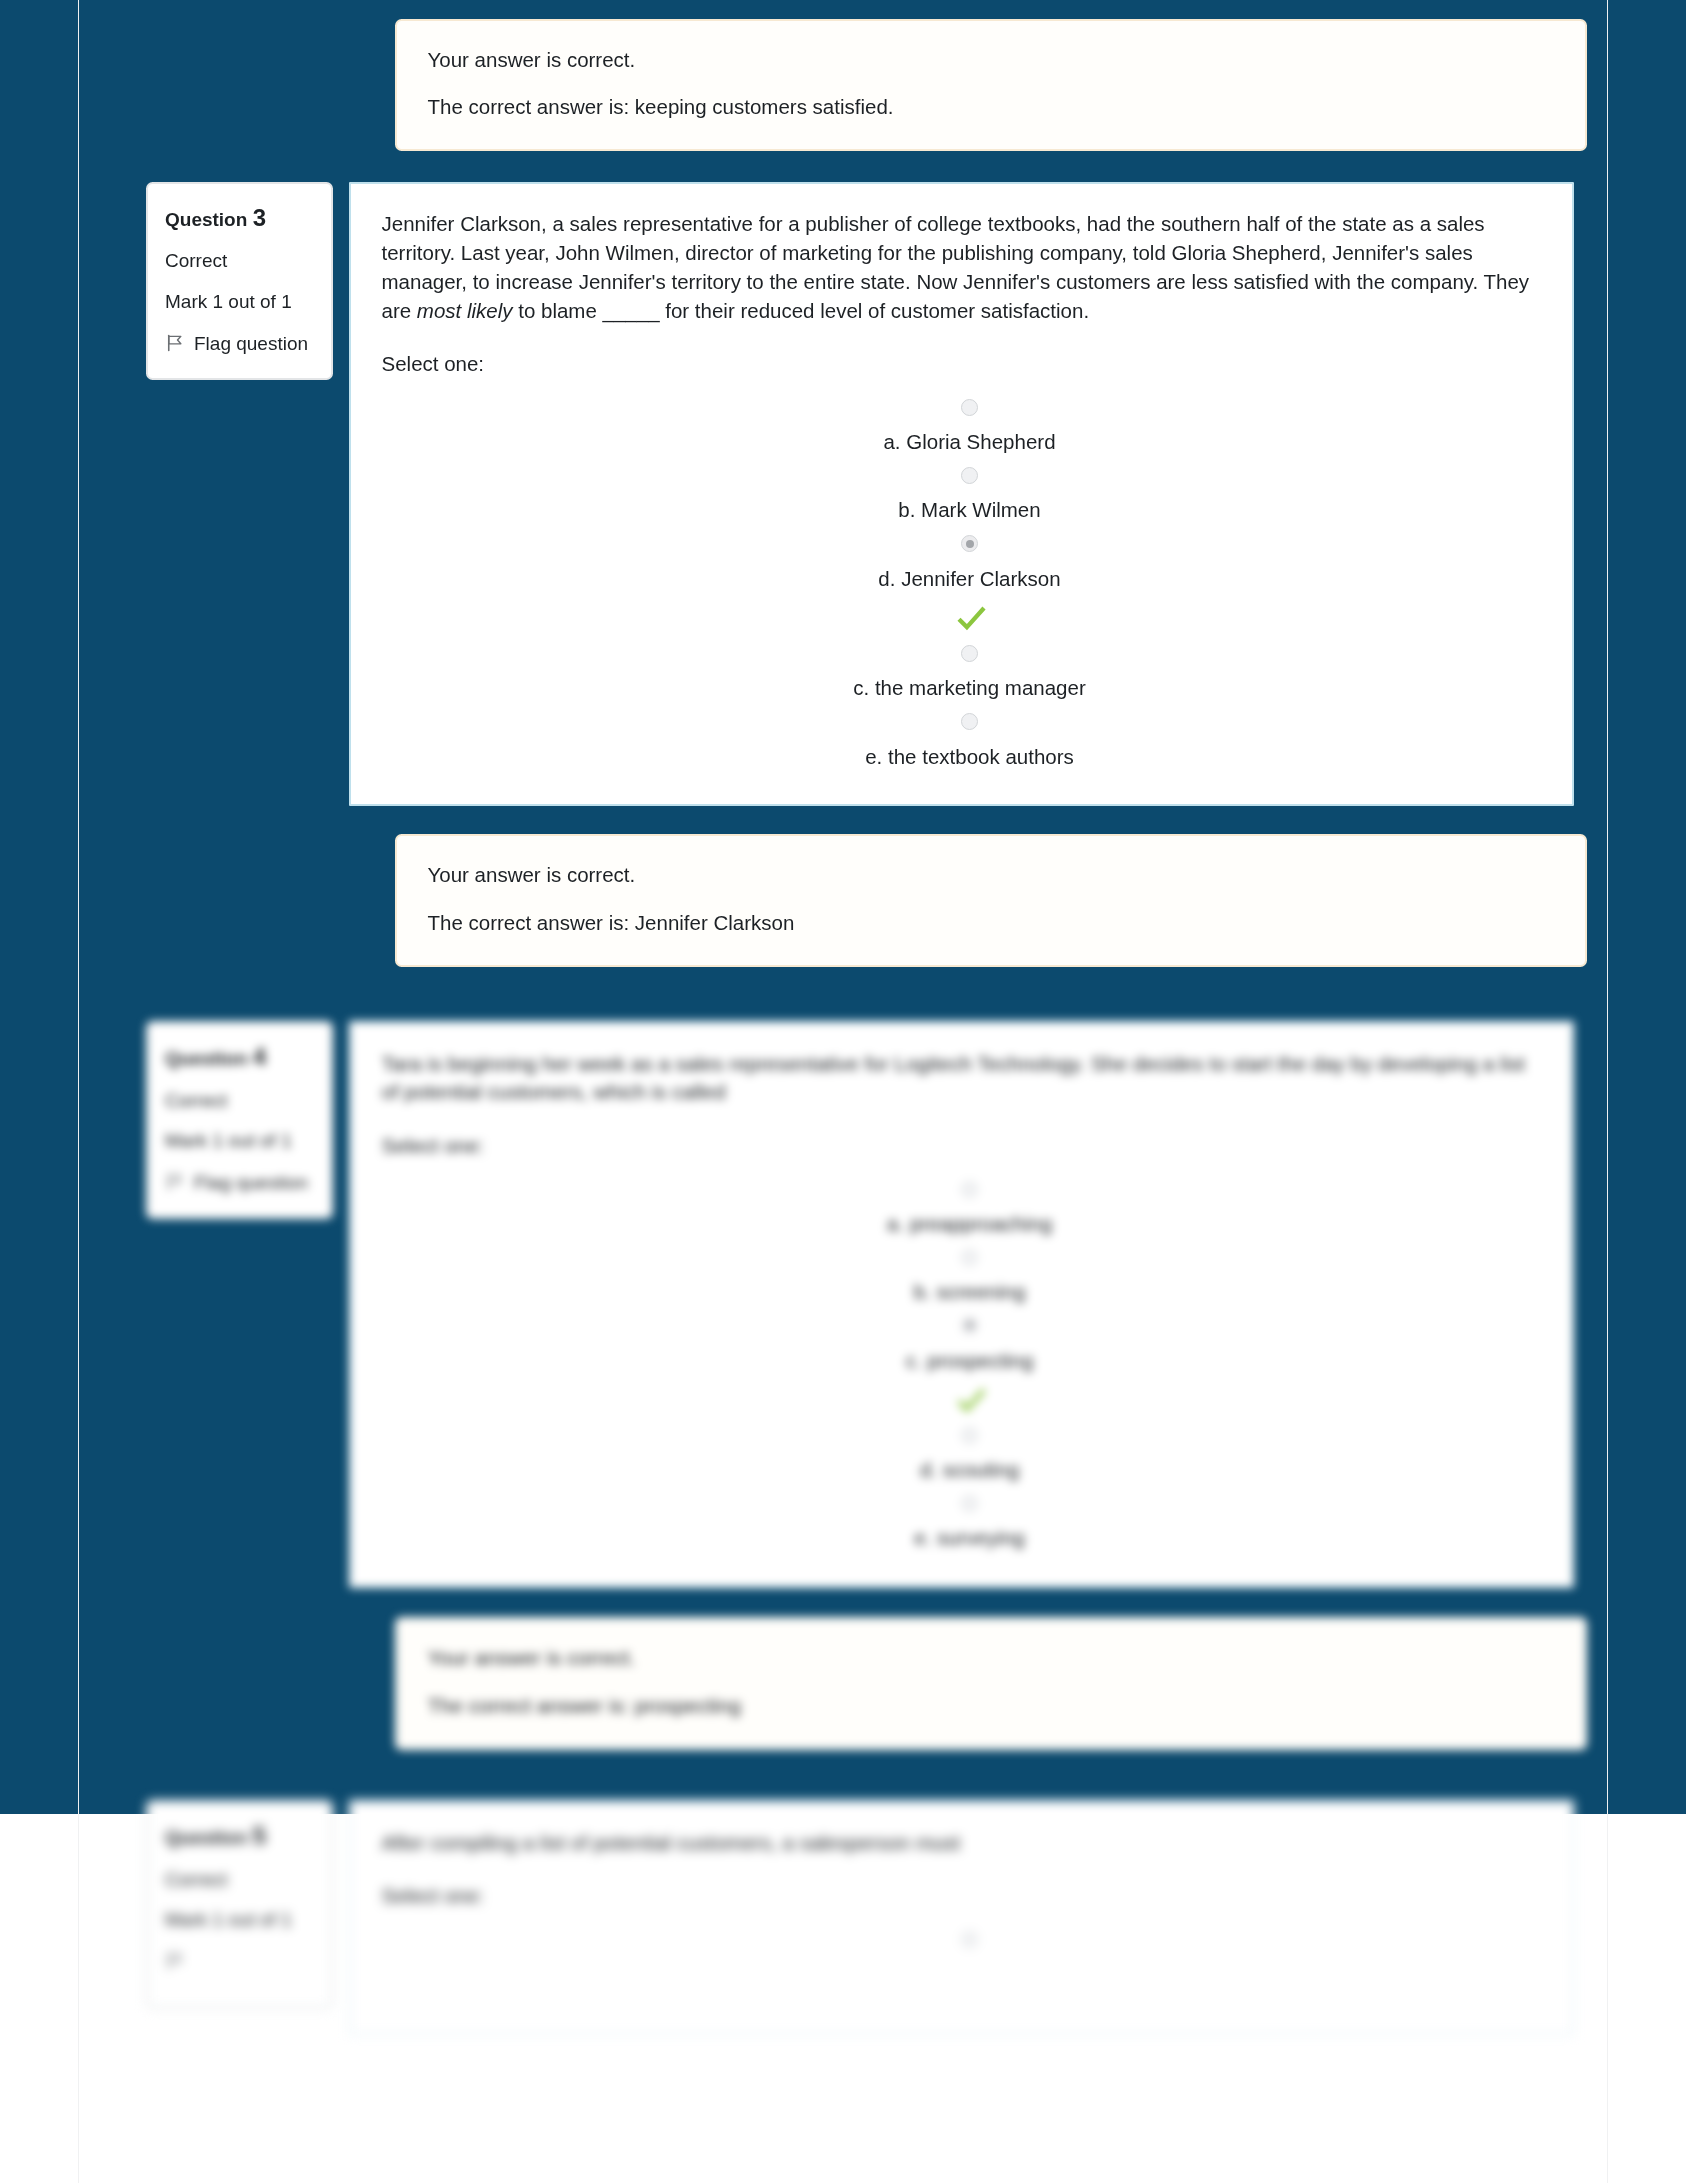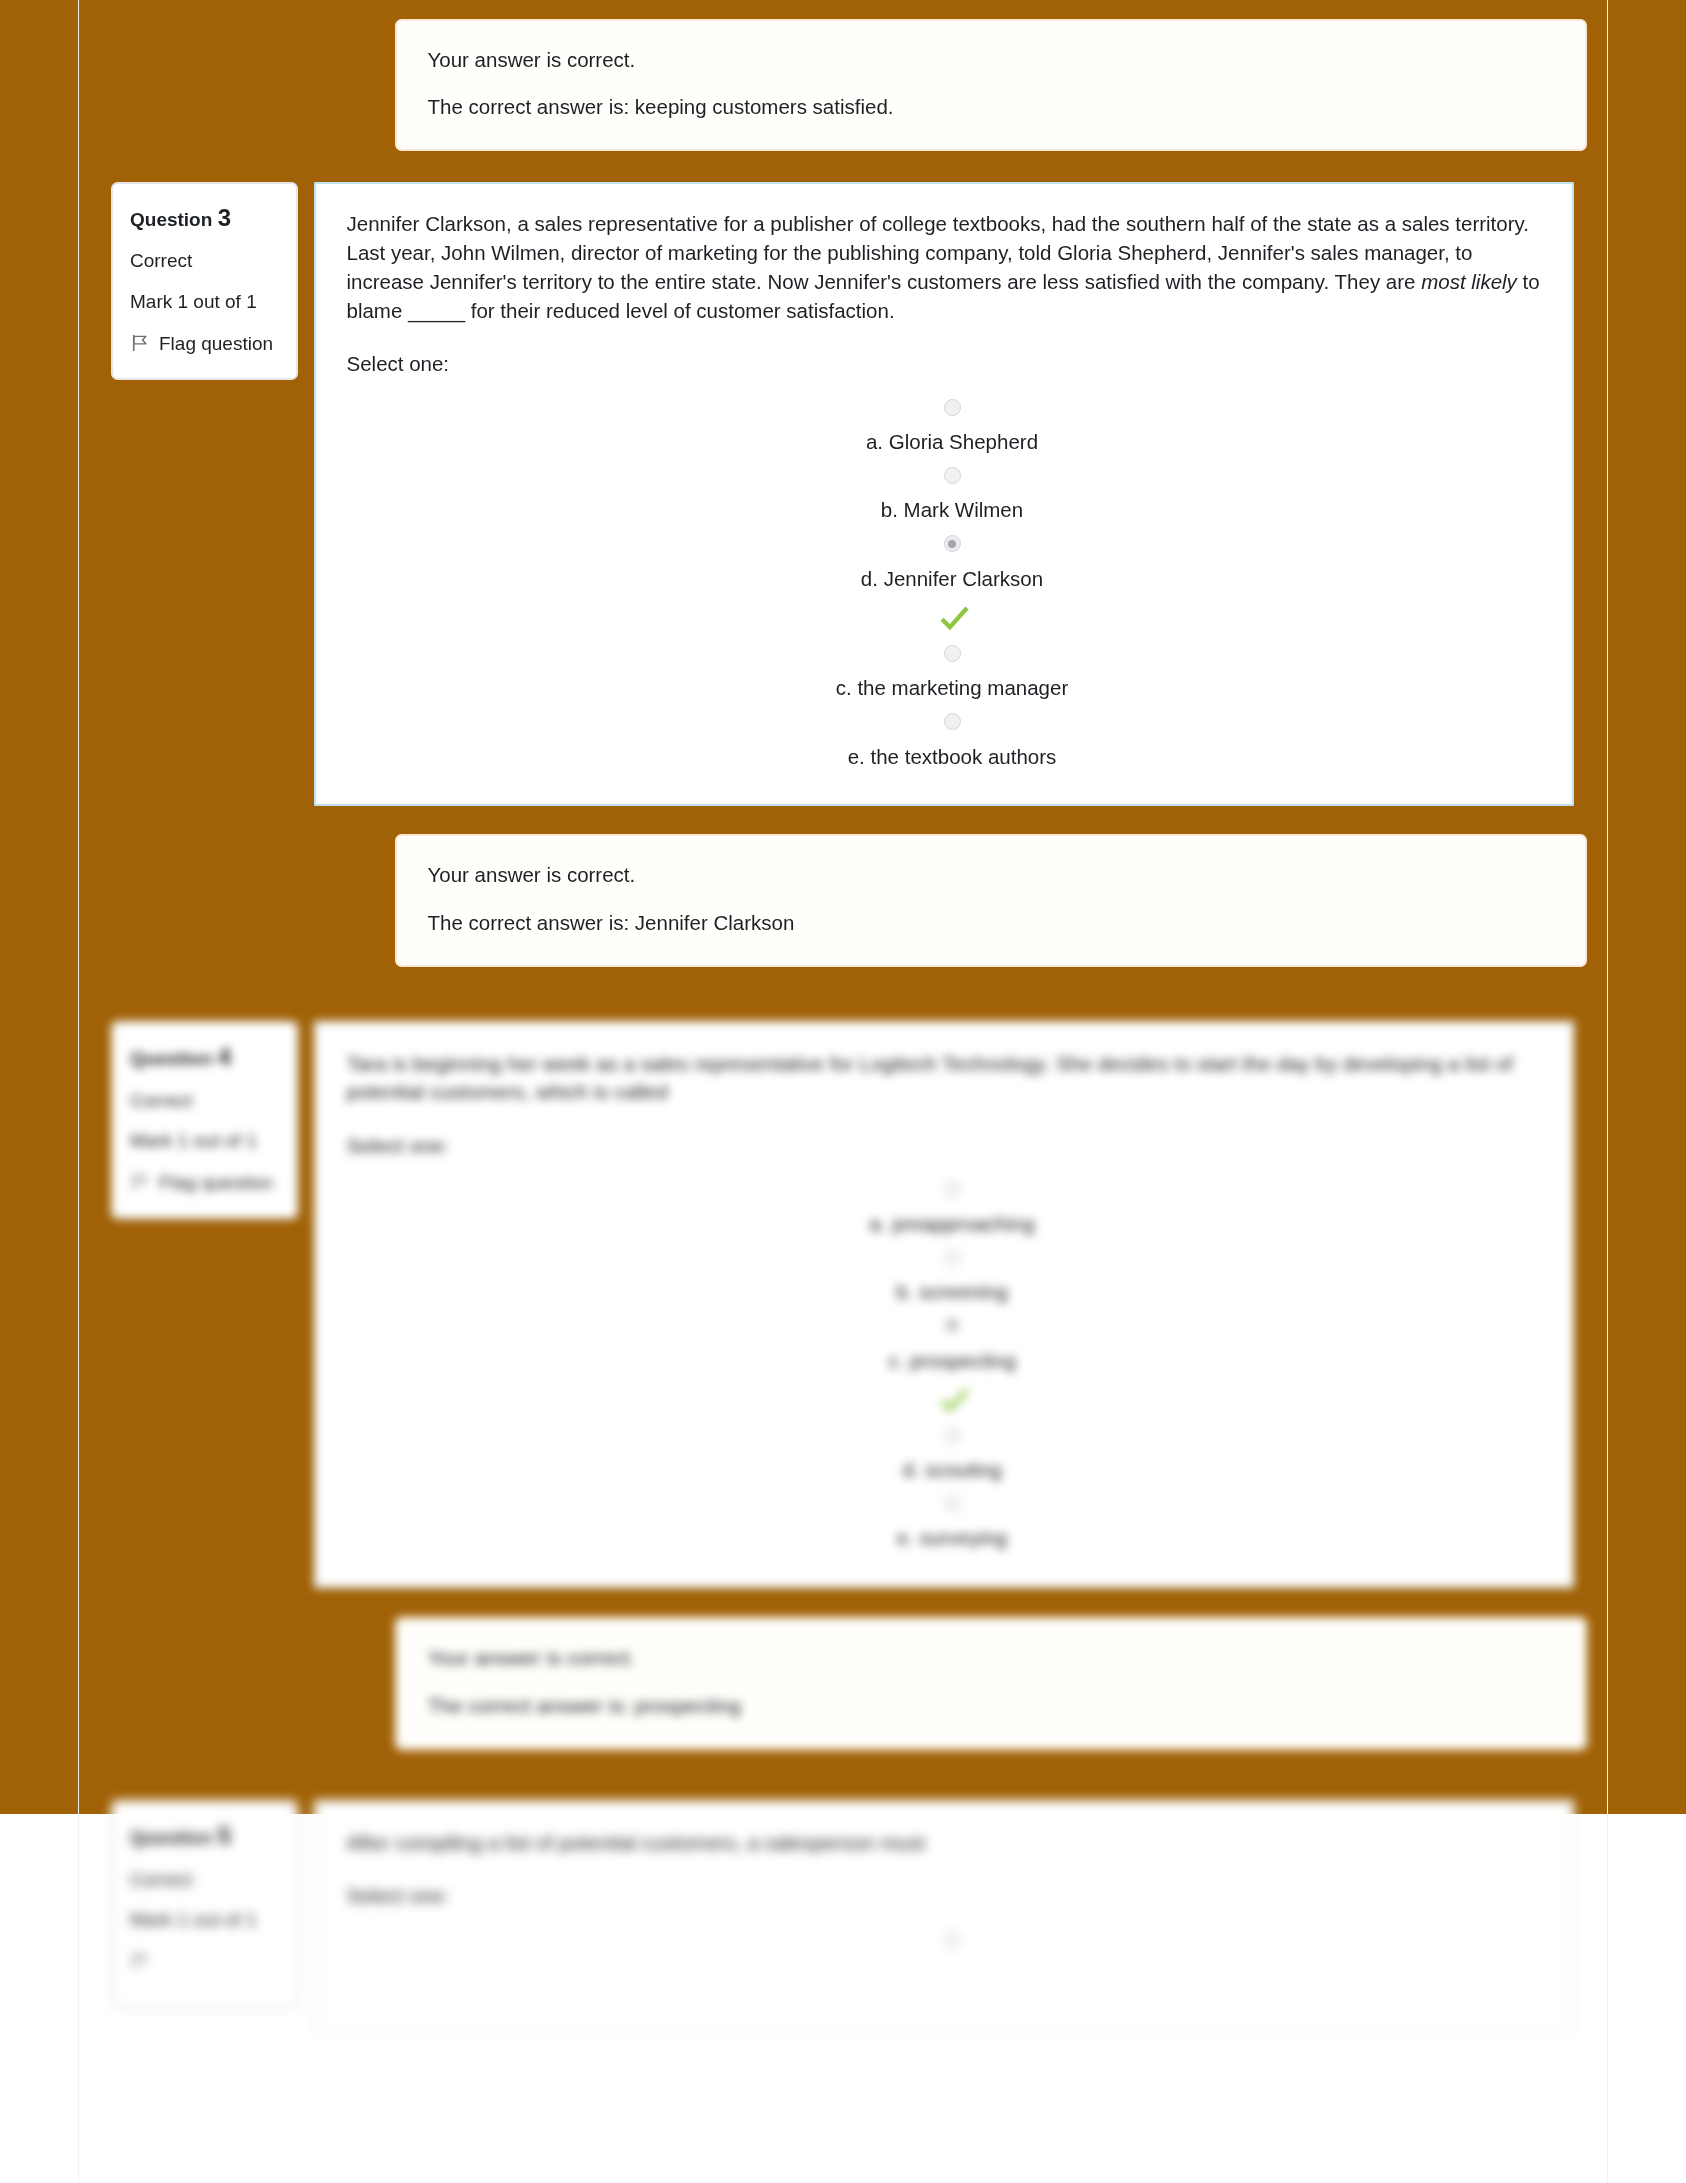--- a/index.html
+++ b/index.html
@@ -16,7 +16,7 @@
     position: relative;
     width: 1686px;
     height: 1814px;
-    background: #a16207;
+    background: #0c4a6e;
   }
 
   

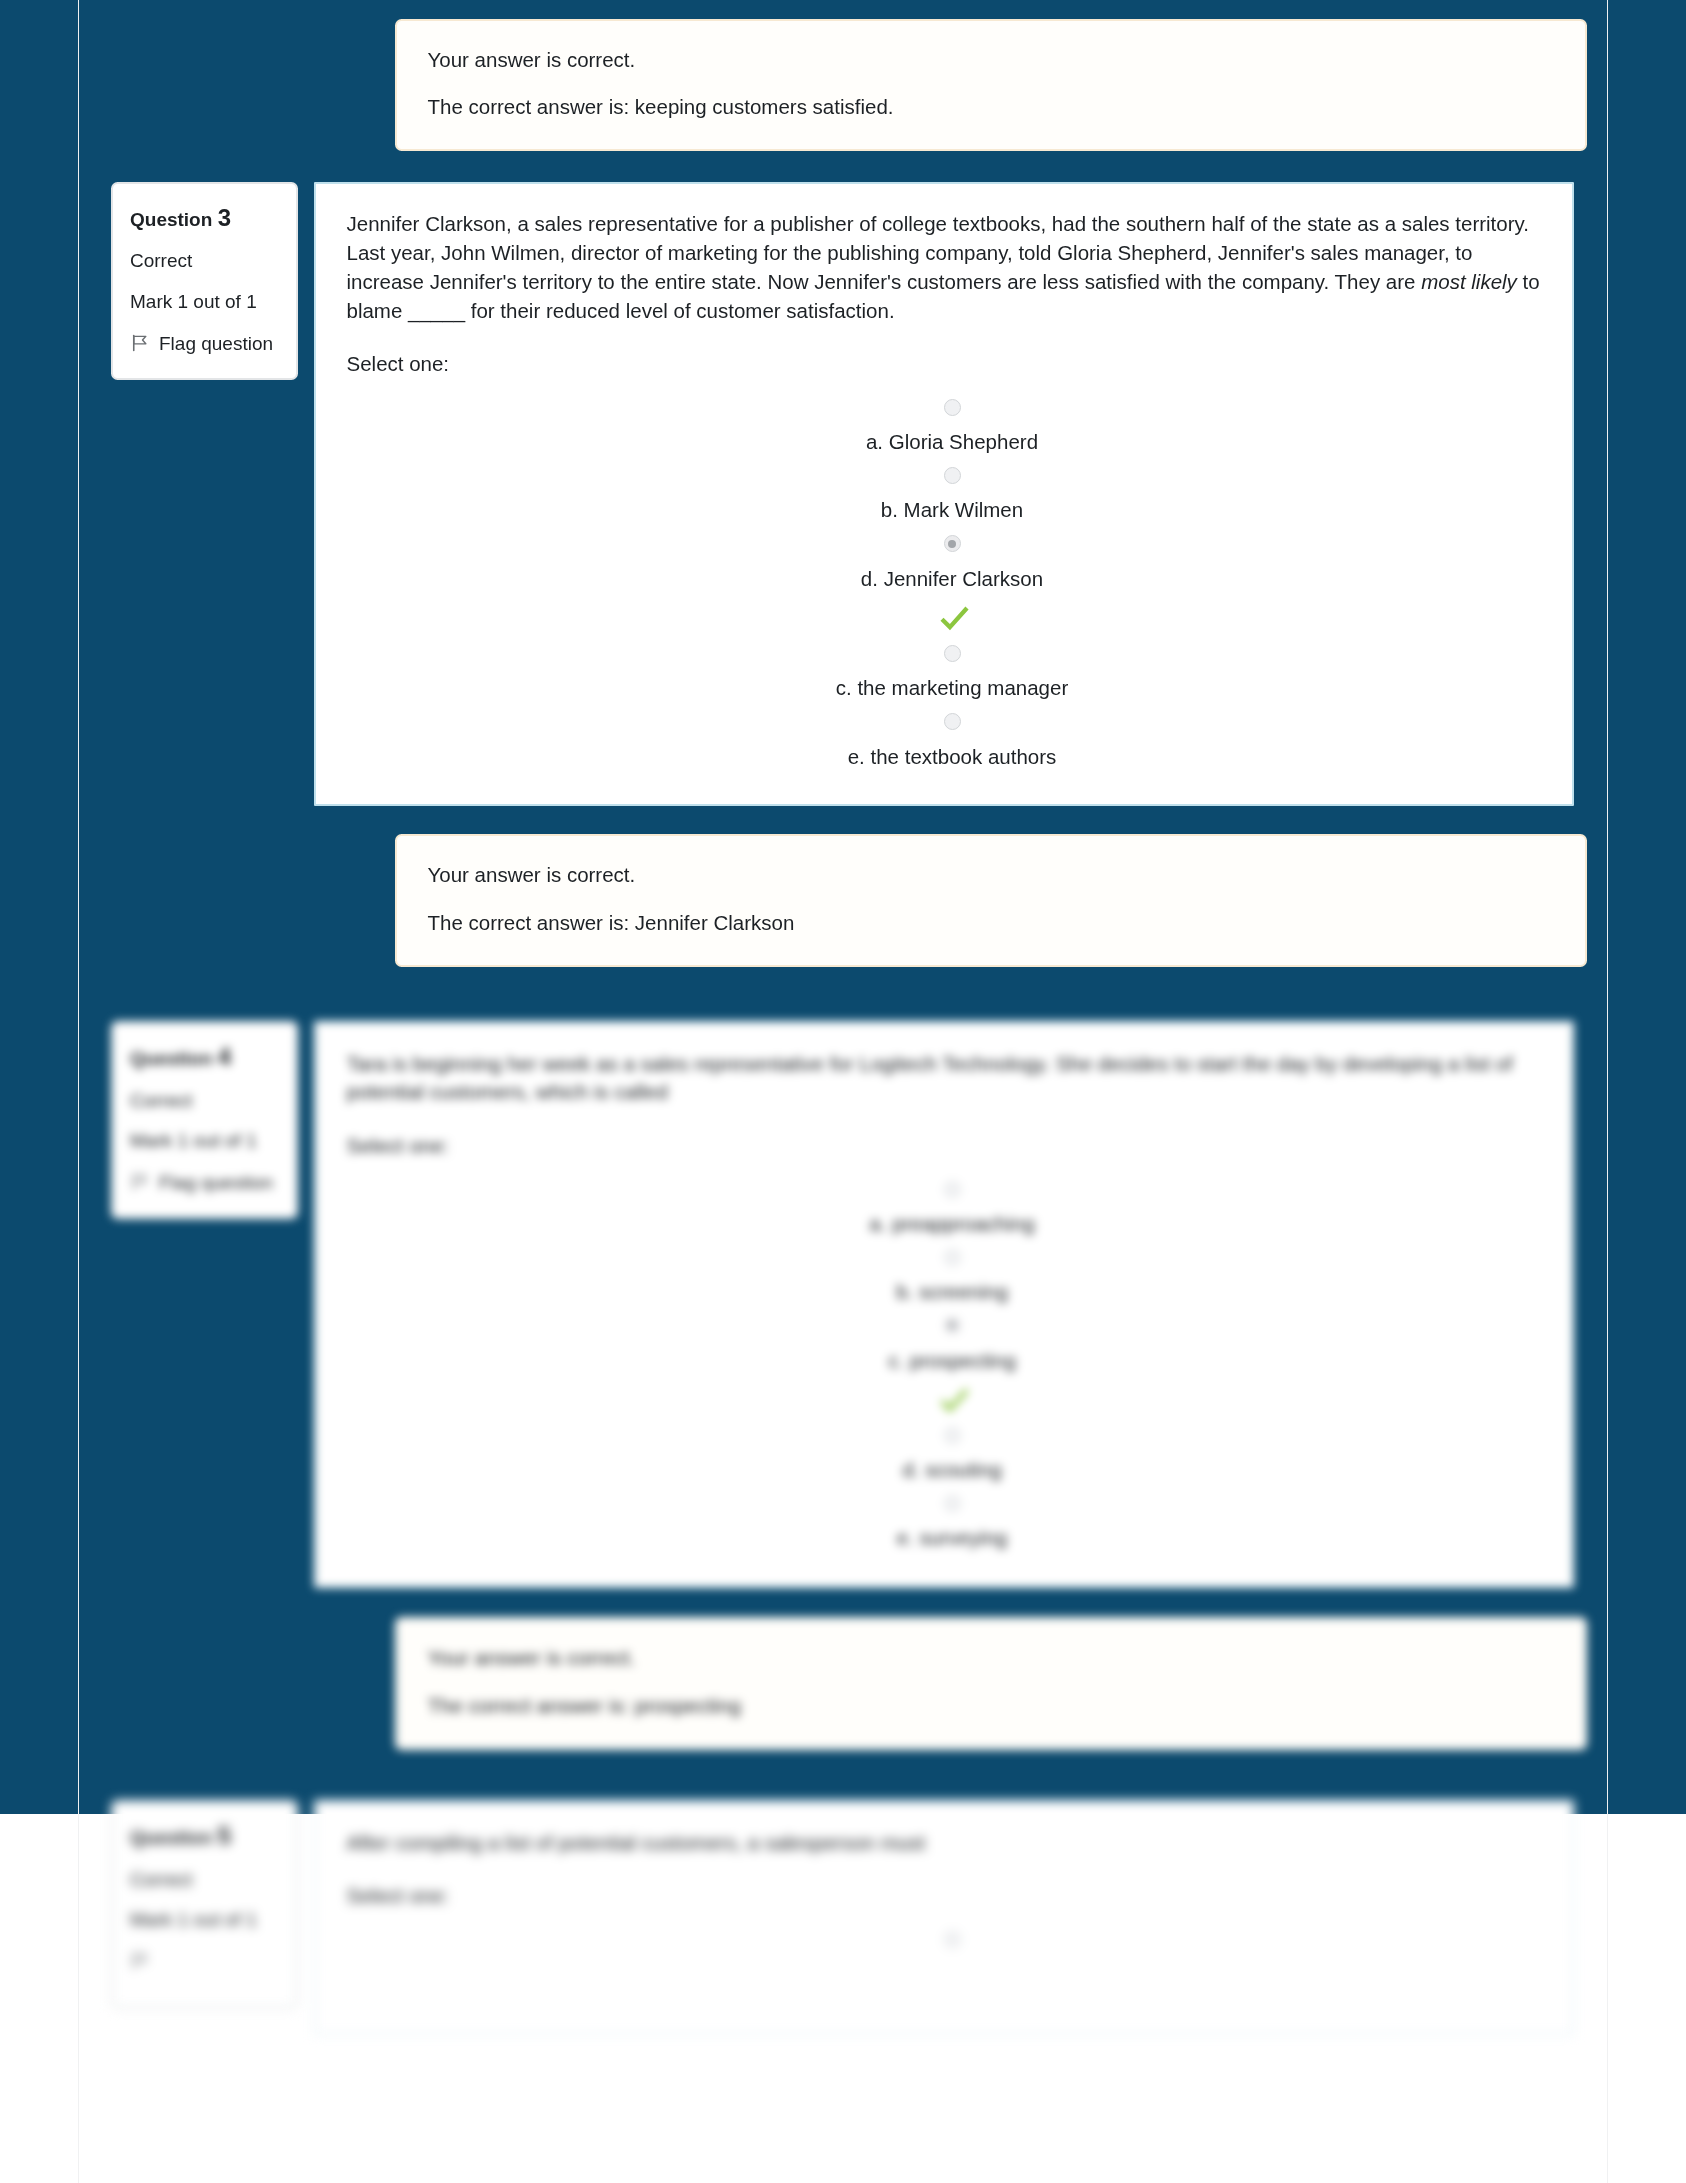--- a/index.html
+++ b/index.html
@@ -69,6 +69,7 @@
     background: #ffffff;
     padding: 20px 17px 20px 17px;
     margin-right: 16px;
+    margin-left: 35px;
   }
   .q-info-number {
     font-size: 19px;

